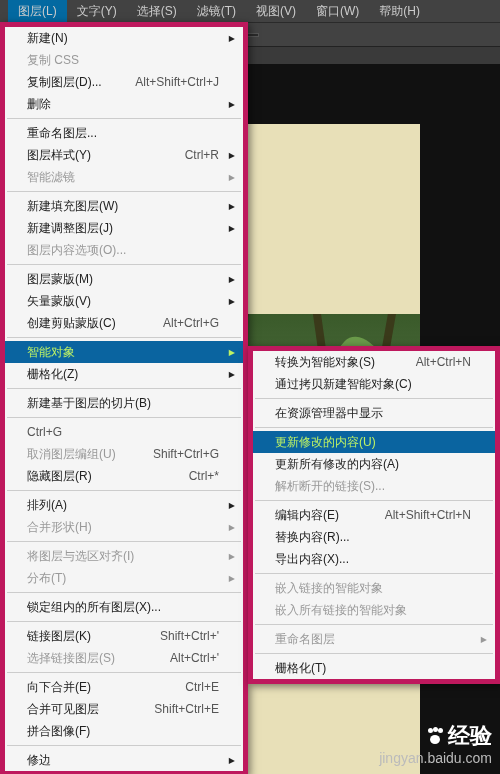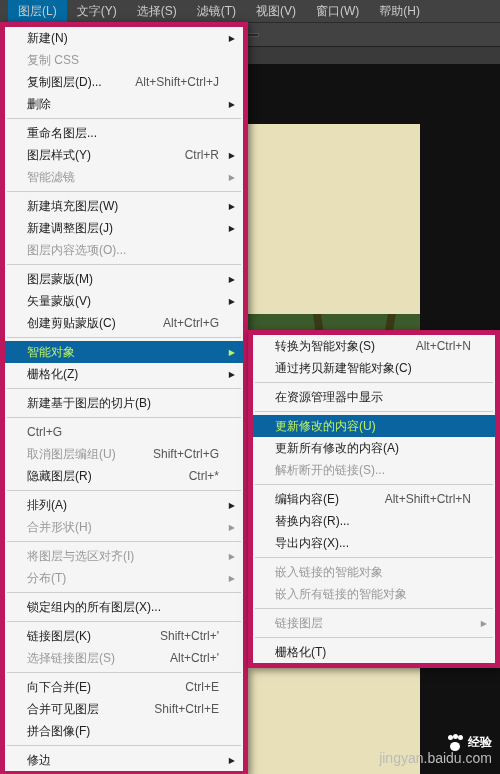--- a/index.html
+++ b/index.html
@@ -21,7 +21,7 @@
 .greenbar{position:absolute;top:430px;left:0;right:0;height:26px;background:#3a9a3a}
 .menu{position:absolute;background:#f5f5f5;border:5px solid #be185d;box-shadow:2px 2px 8px rgba(0,0,0,0.5)}
 .menu1{top:22px;left:0;width:248px}
-.menu2{top:330px;left:248px;width:252px}
+.menu2{top:346px;left:248px;width:252px}
 .row{height:22px;display:flex;align-items:center;padding:0 24px 0 22px;color:#222;position:relative;cursor:default}
 .row.dis{color:#999}
 .row.hi{background:#0a64a0;color:#bef264}

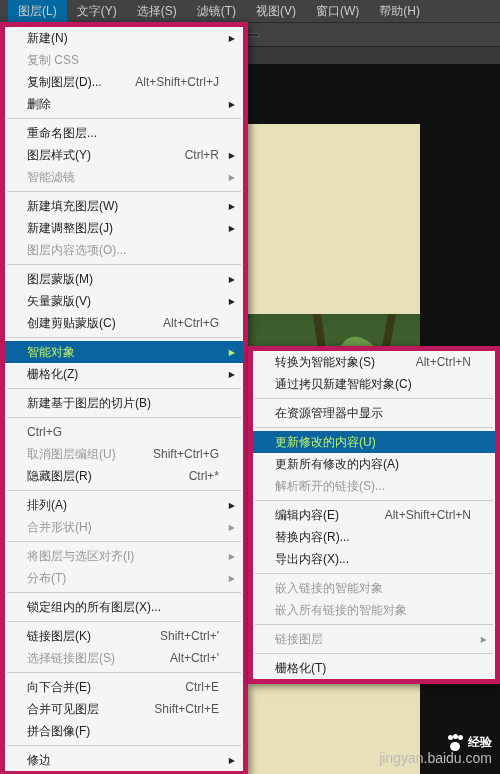--- a/index.html
+++ b/index.html
@@ -234,7 +234,7 @@
     </div>
     <div class="sep"></div>
     <div class="row dis sub">
-      <span class="lab">链接图层</span>
+      <span class="lab">重命名图层</span>
     </div>
     <div class="sep"></div>
     <div class="row">

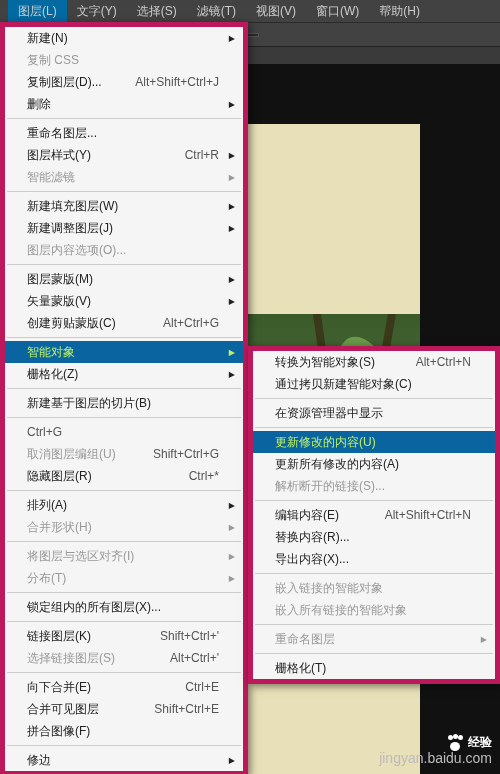--- a/index.html
+++ b/index.html
@@ -35,7 +35,7 @@
 .paw::before,.paw::after{content:"";position:absolute;background:#fff;border-radius:50%}
 .paw::before{width:10px;height:9px;bottom:0;left:4px}
 .paw::after{width:5px;height:5px;top:0;left:2px;box-shadow:5px -1px 0 #fff,10px 0 0 #fff}
-.watermark .t1{font-size:12px;font-weight:bold}
+.watermark .t1{font-size:22px;font-weight:bold}
 .watermark .t2{font-size:14px;color:#bbb;margin-top:-1px}
 </style>
 </head>

